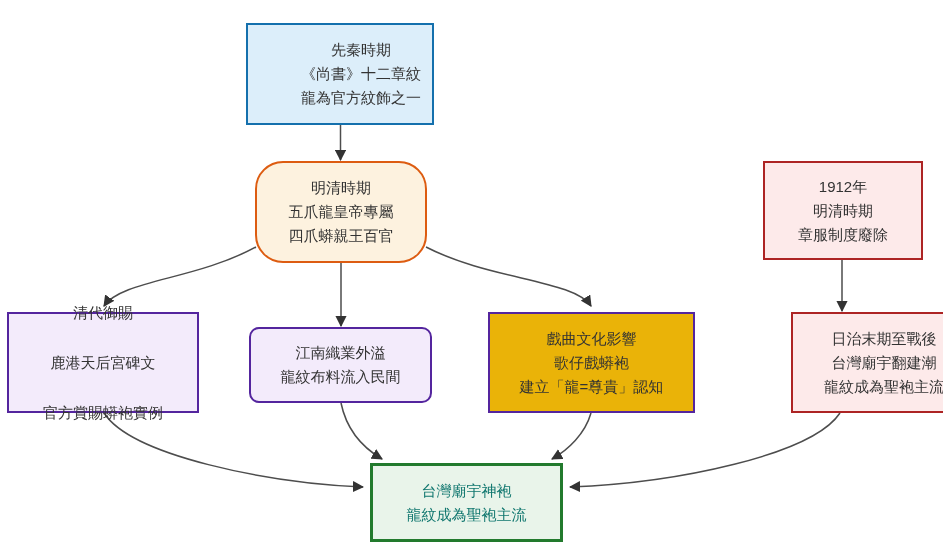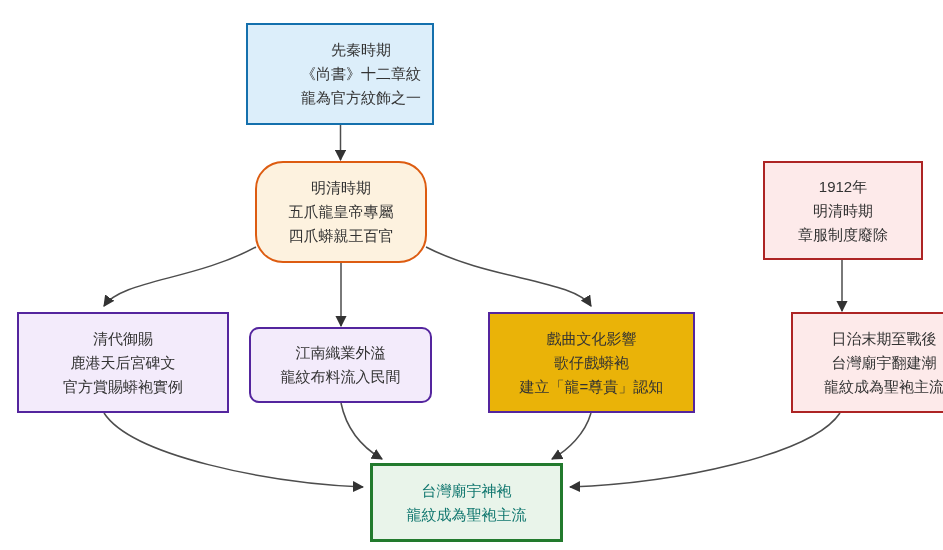--- a/index.html
+++ b/index.html
@@ -40,7 +40,7 @@
   .n-xianqin  { left: 246px; top: 23px;   width: 188px; height: 102px; padding-left: 42px; }
   .n-mingqing { left: 255px; top: 161px; width: 172px; height: 102px; }
   .n-y1912    { left: 763px; top: 161px; width: 160px; height: 99px;  }
-  .n-qingdai  { left: 17px;   top: 312px; width: 212px; height: 101px; }
+  .n-qingdai  { left: 7px;   top: 312px; width: 192px; height: 101px; gap: 26px; }
   .n-jiangnan { left: 249px; top: 327px; width: 183px; height: 76px; border-radius: 10px;  }
   .n-xiqu     { left: 488px; top: 312px; width: 207px; height: 101px; }
   .n-rizhi    { left: 747px; top: 312px; width: 186px; height: 101px; }

